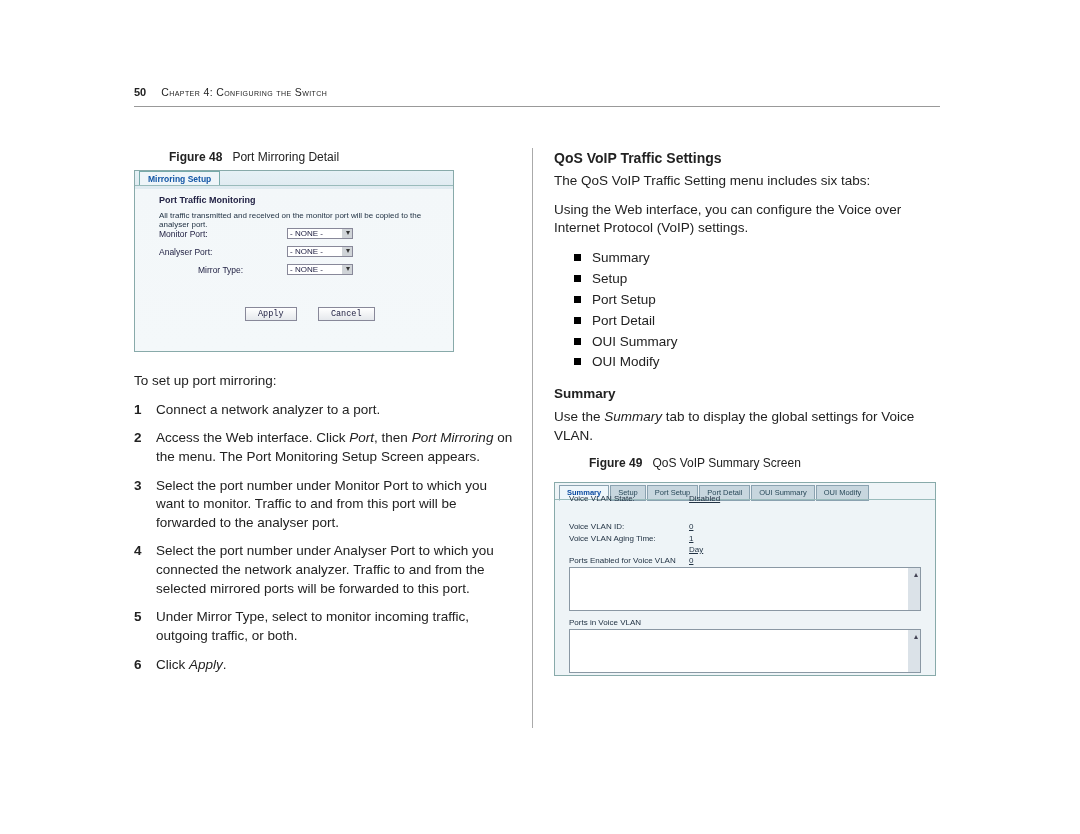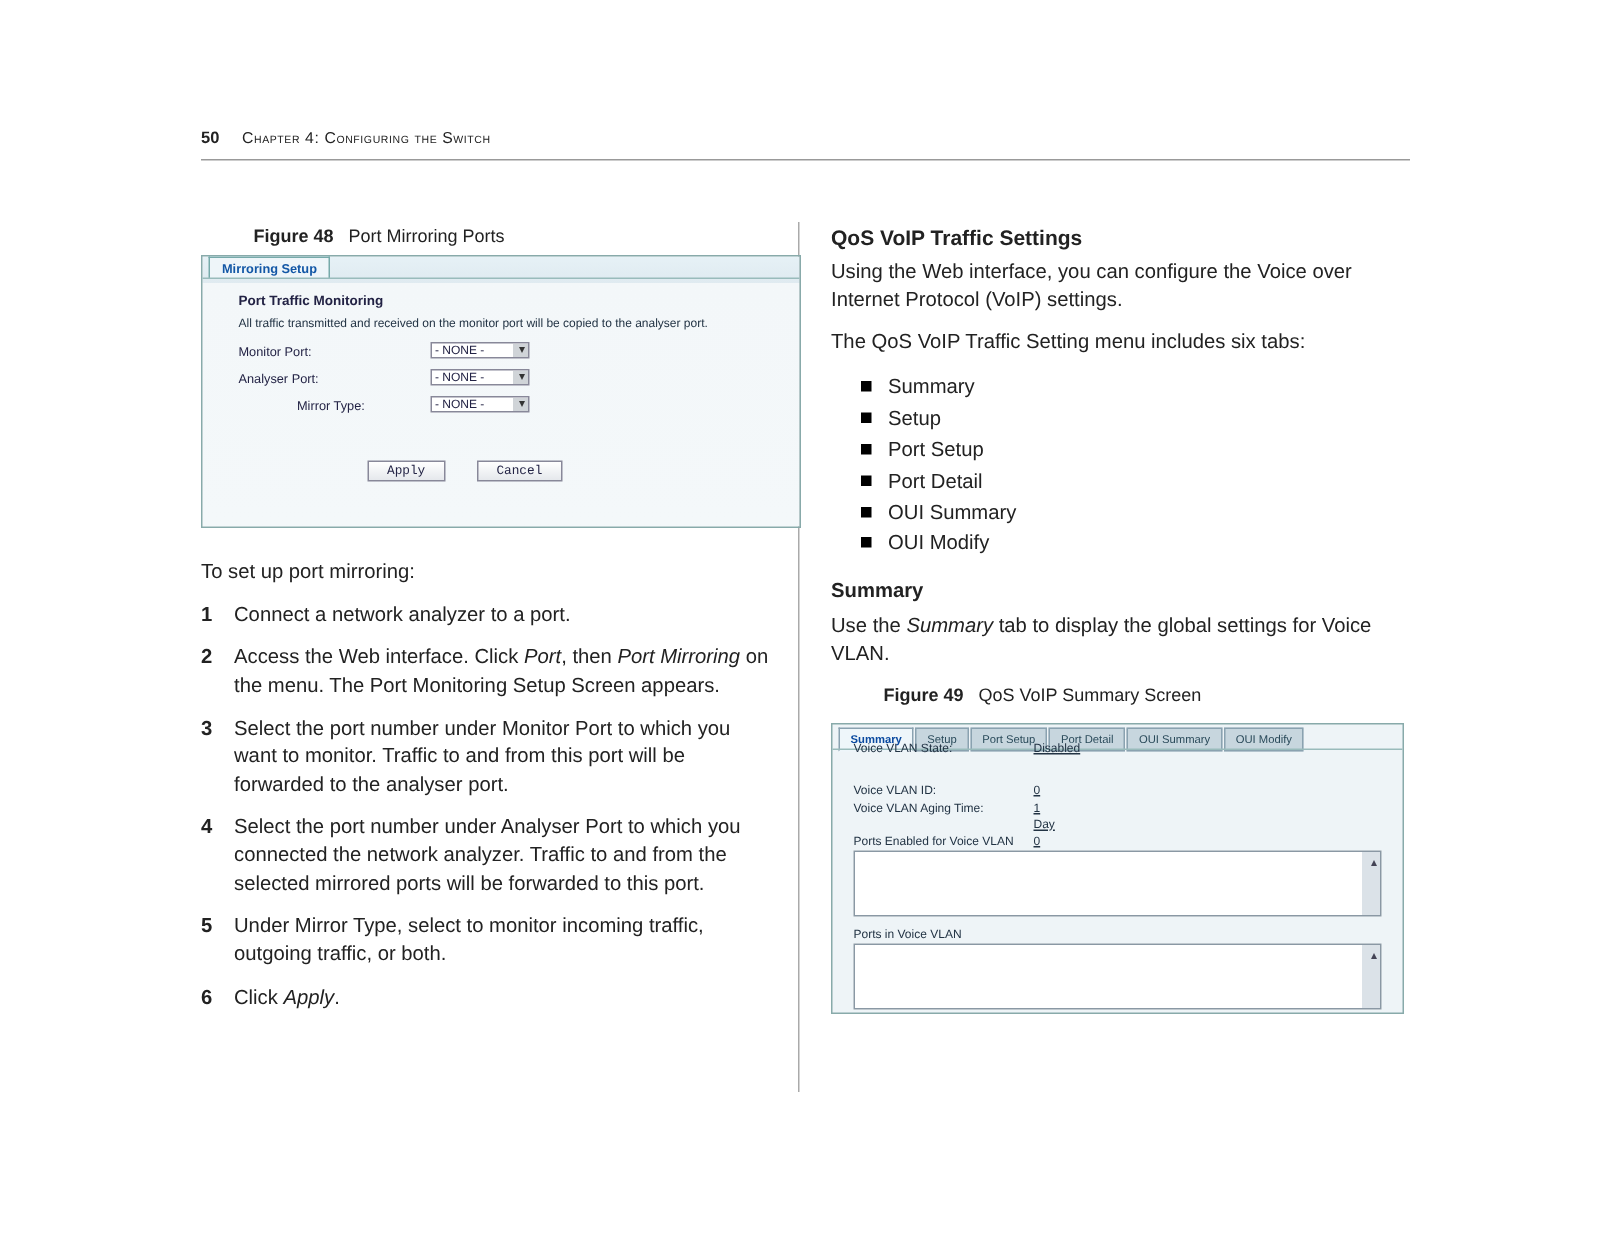--- a/index.html
+++ b/index.html
@@ -289,7 +289,7 @@
 
     <p class="caption">
       <b>Figure 48</b>&nbsp;&nbsp;
-      <span>Port Mirroring Ports</span>
+      <span>Port Mirroring Detail</span>
     </p>
 
     <div class="fig48">

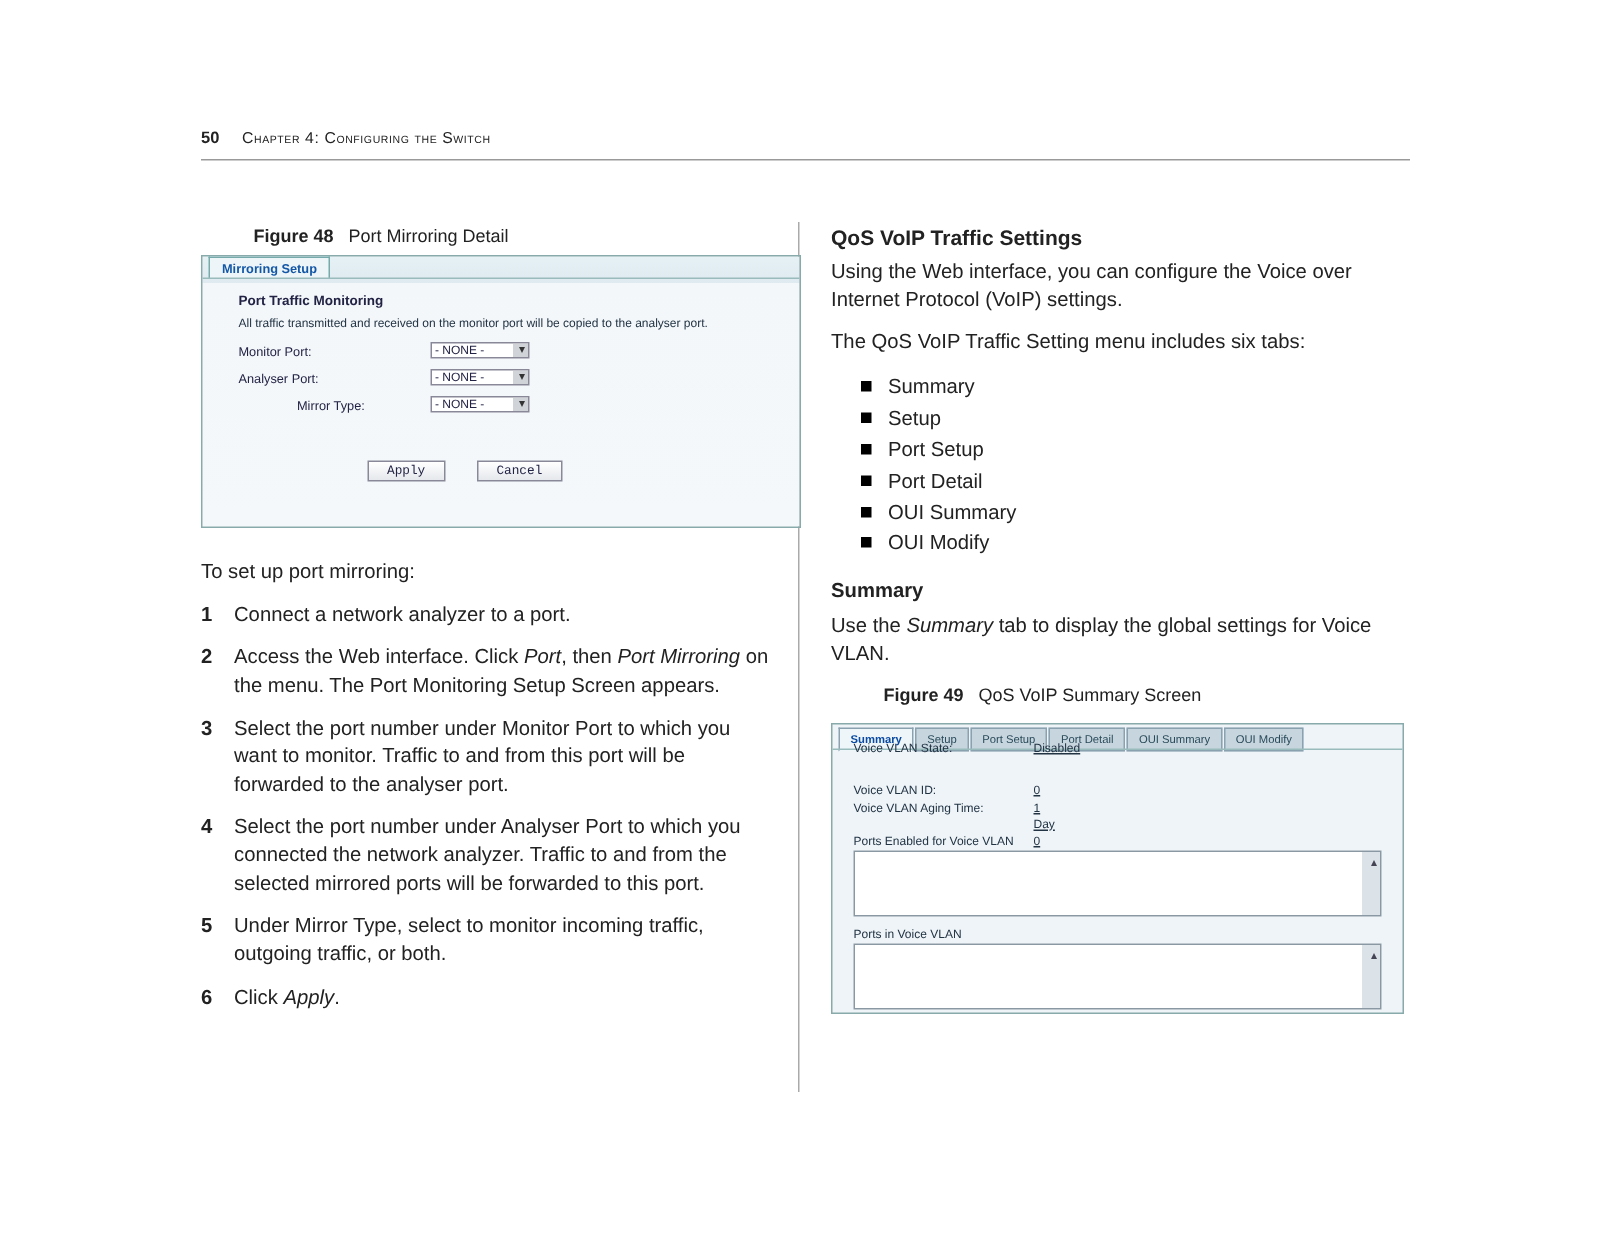--- a/index.html
+++ b/index.html
@@ -65,7 +65,7 @@
   .caption b { font-weight: 700; padding-left: 35px; }
   
   .fig48 {
-    width: 400px;
+    width: 320px;
     height: 182px;
     border: 1px solid #8aa;
     background: linear-gradient(#e6f1f6, #dfeaf0 18px, #f3f7f9 18px, #f4f8fa);

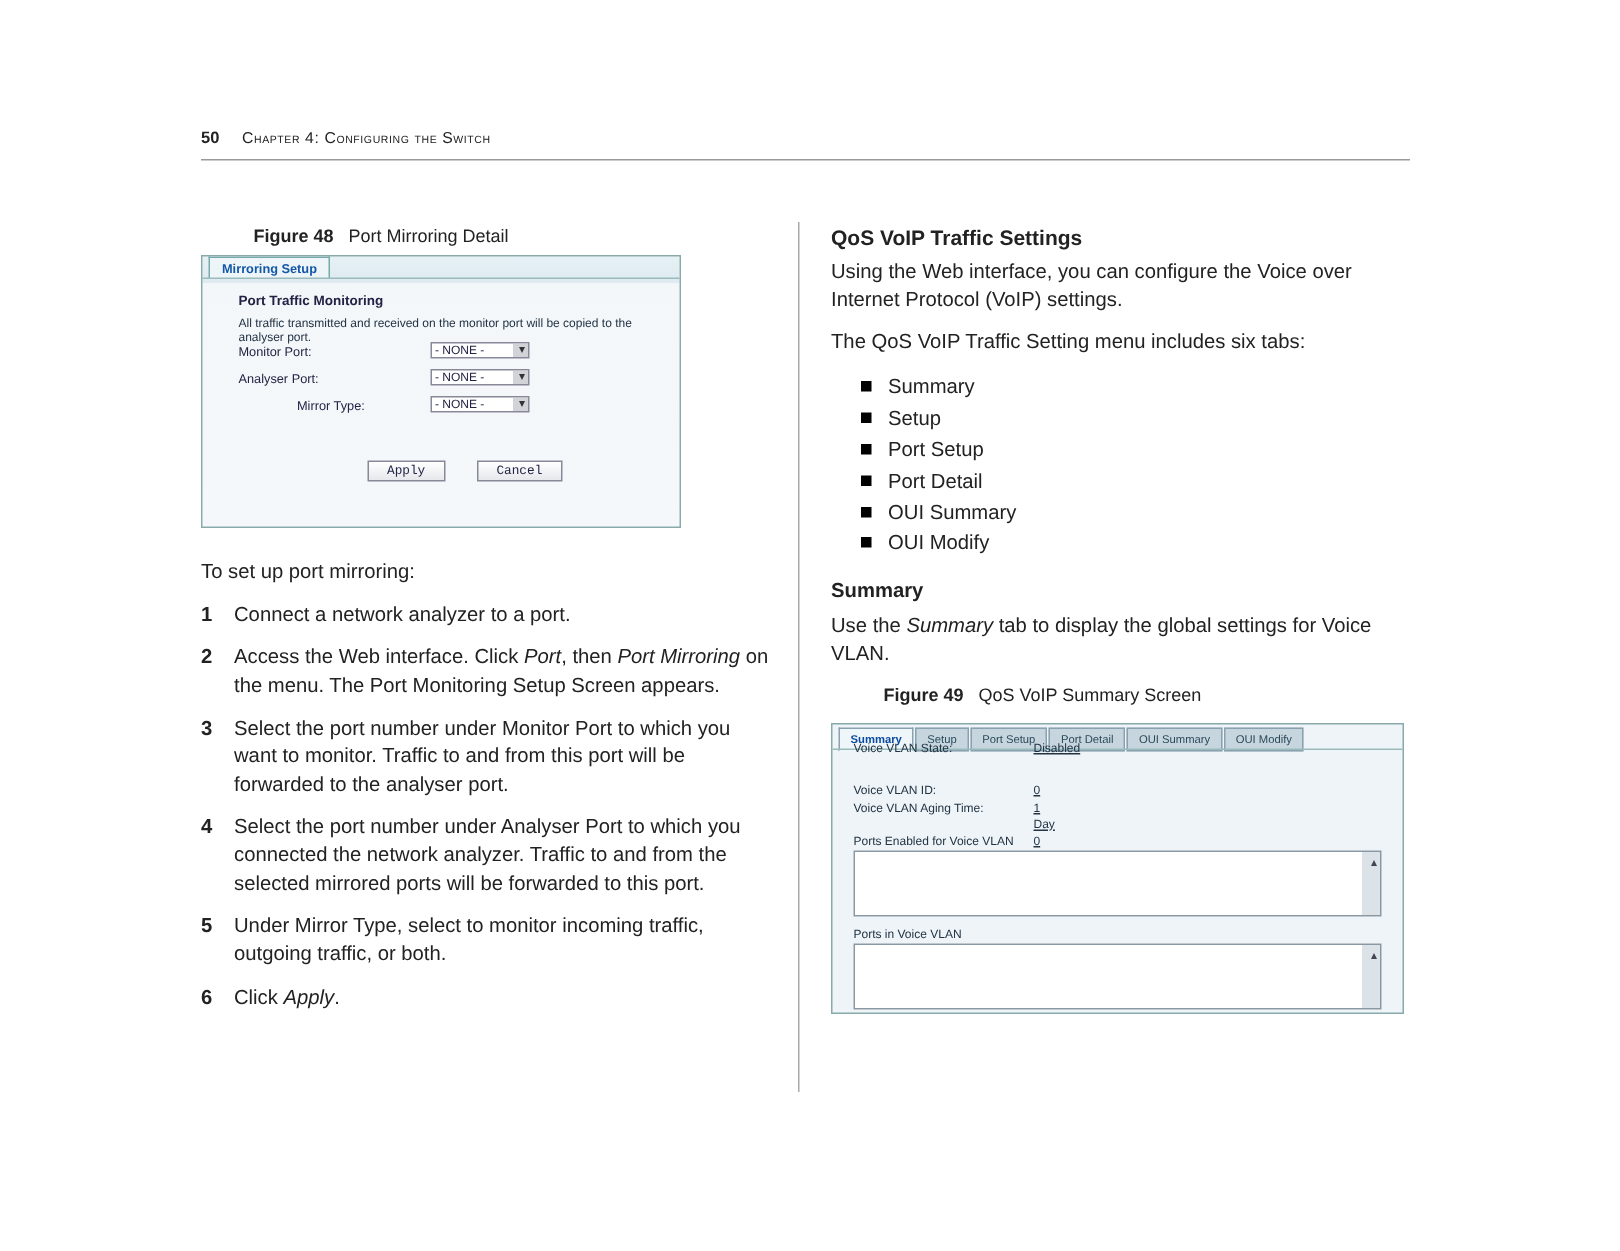--- a/index.html
+++ b/index.html
@@ -341,8 +341,8 @@
     <h2 class="section">QoS VoIP Traffic Settings</h2>
 
     <div class="body">
+      <p>The QoS VoIP Traffic Setting menu includes six tabs:</p>
       <p>Using the Web interface, you can configure the Voice over Internet Protocol (VoIP) settings.</p>
-      <p>The QoS VoIP Traffic Setting menu includes six tabs:</p>
 
       <ul class="sq">
         <li>Summary</li>

